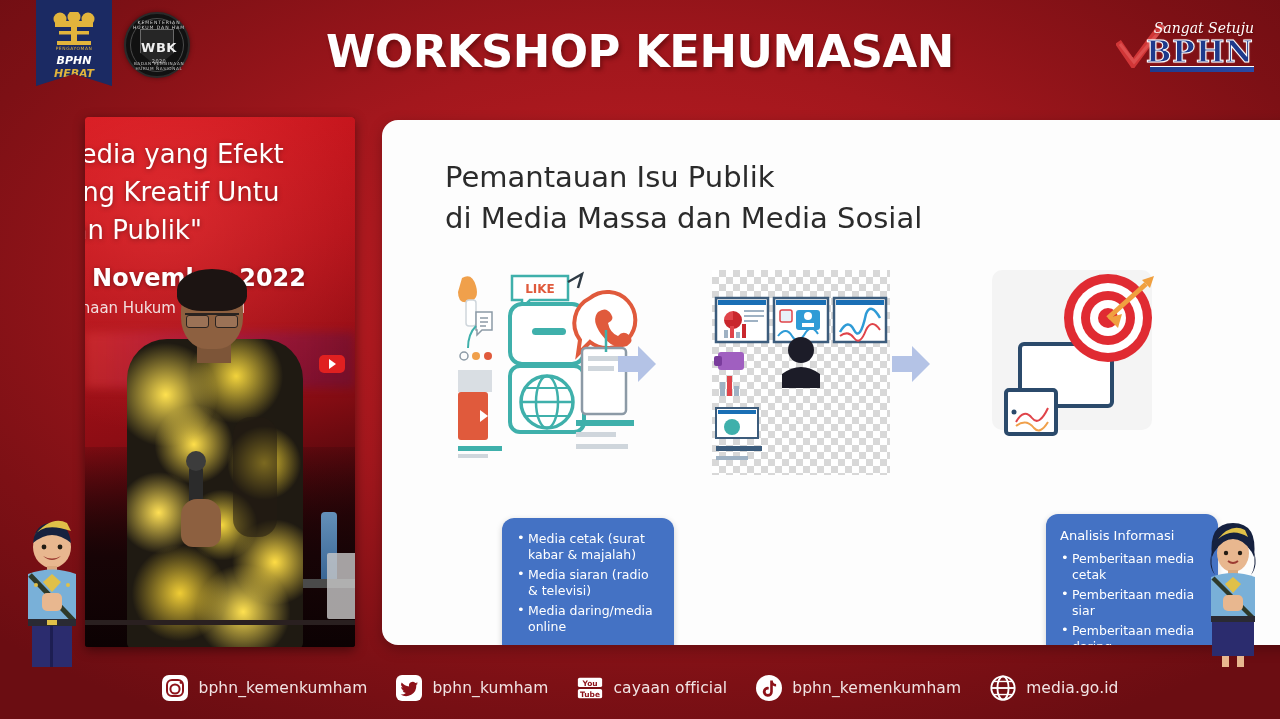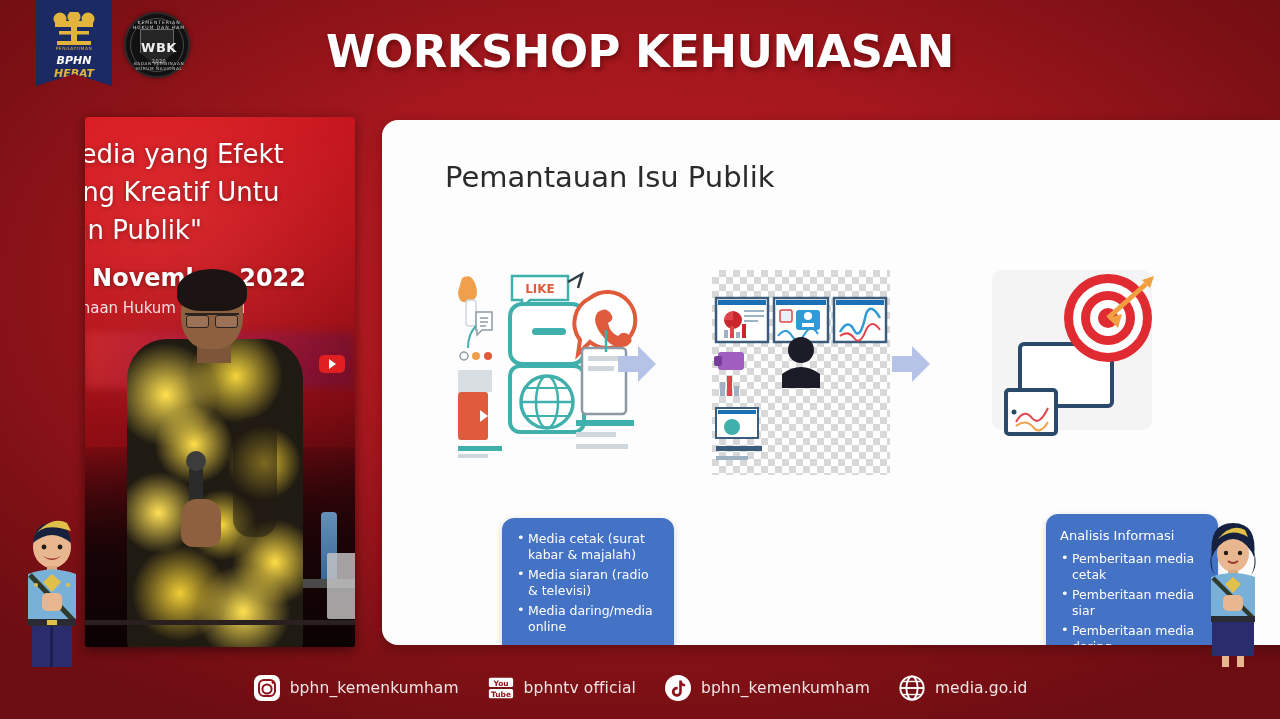--- a/index.html
+++ b/index.html
@@ -541,6 +541,15 @@
 
     <h1 class="title-main">WORKSHOP KEHUMASAN</h1>
 
+    <div class="logo-right">
+      <svg class="lr-check" viewBox="0 0 52 44">
+        <path d="M4 20 L18 38 L48 2" fill="none" stroke="#ffffff" stroke-width="3"></path>
+        <path d="M2 18 L17 40 L46 1" fill="none" stroke="#d93b3b" stroke-width="7" opacity="0.9"></path>
+      </svg>
+      <div class="lr-setuju">Sangat Setuju</div>
+      <div class="lr-bphn">BPHN</div>
+      <div class="lr-strip"></div>
+    </div>
   </div>
 
   <div id="video-panel">

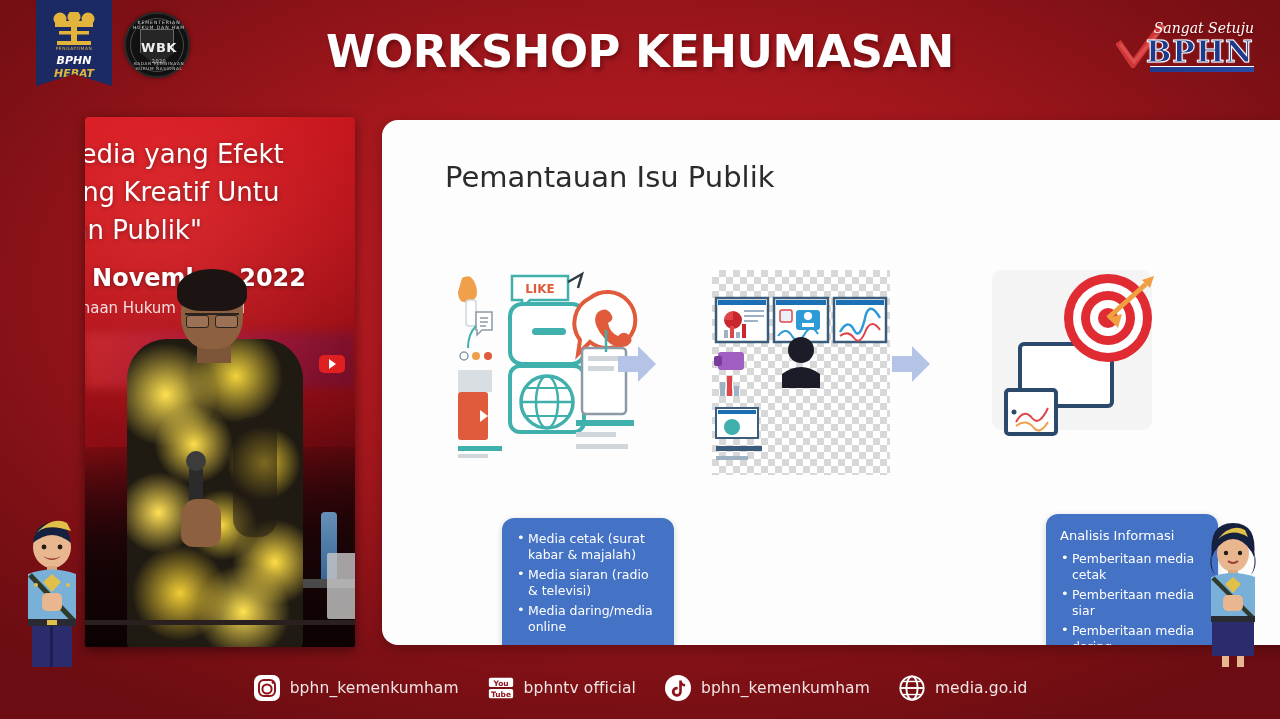--- a/index.html
+++ b/index.html
@@ -586,6 +586,7 @@
 
     <div class="slide-title">
       <div>Pemantauan Isu Publik</div>
+      <div>di Media Massa dan Media Sosial</div>
     </div>
 
     <div class="stage-col" id="col-1">

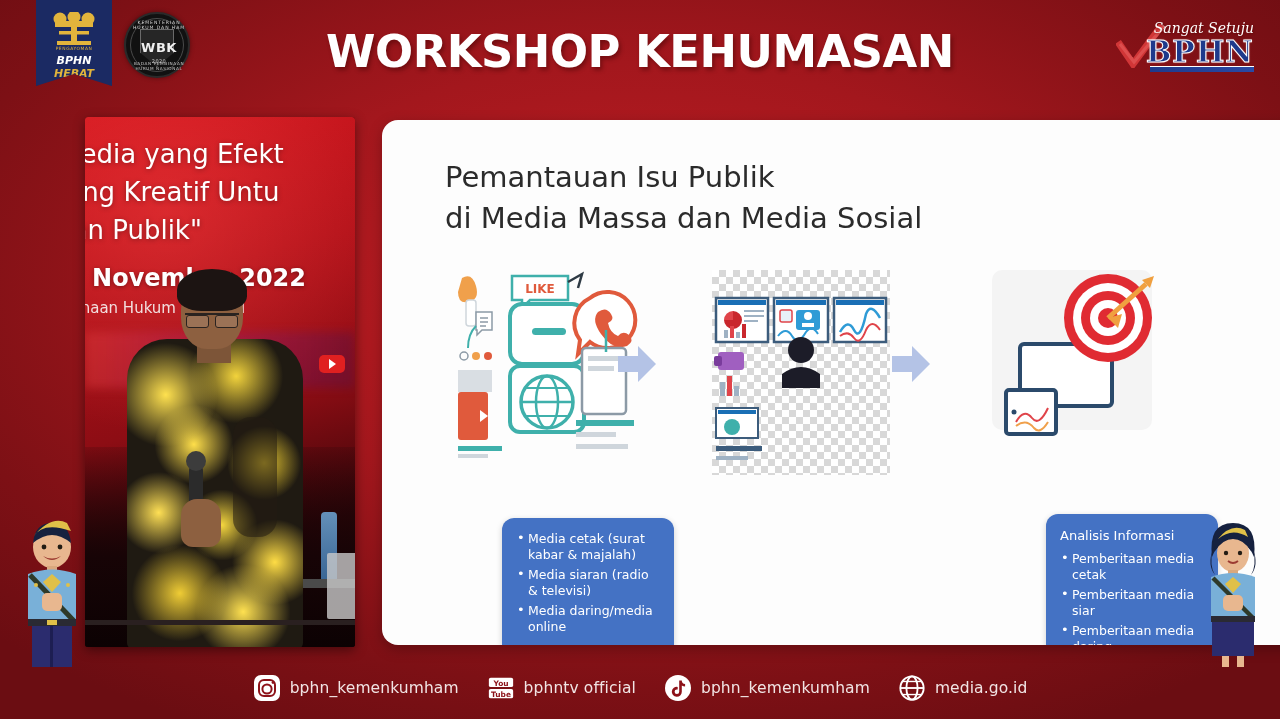--- a/index.html
+++ b/index.html
@@ -792,6 +792,15 @@
     </div>
 
 
+    <div class="soc">
+      <span class="soc-ico">
+        <svg width="28" height="28" viewBox="0 0 28 28">
+          <rect x="1" y="1" width="26" height="26" rx="6" fill="#ffffff"></rect>
+          <path d="M23 9.6 a7.2 7.2 0 0 1 -2 0.6 a3.6 3.6 0 0 0 1.6 -2 a7.2 7.2 0 0 1 -2.3 0.9 a3.6 3.6 0 0 0 -6.2 3.3 a10.2 10.2 0 0 1 -7.4 -3.8 a3.6 3.6 0 0 0 1.1 4.8 a3.5 3.5 0 0 1 -1.6 -0.5 a3.6 3.6 0 0 0 2.9 3.5 a3.6 3.6 0 0 1 -1.6 0.1 a3.6 3.6 0 0 0 3.4 2.5 a7.2 7.2 0 0 1 -5.3 1.5 a10.2 10.2 0 0 0 15.7 -9 q0 -0.3 0 -0.6 a7.3 7.3 0 0 0 1.7 -1.3 z" fill="#8d1219"></path>
+        </svg>
+      </span>
+      <span class="soc-label">bphn_kumham</span>
+    </div>
 
     <div class="soc">
       <span class="soc-ico">

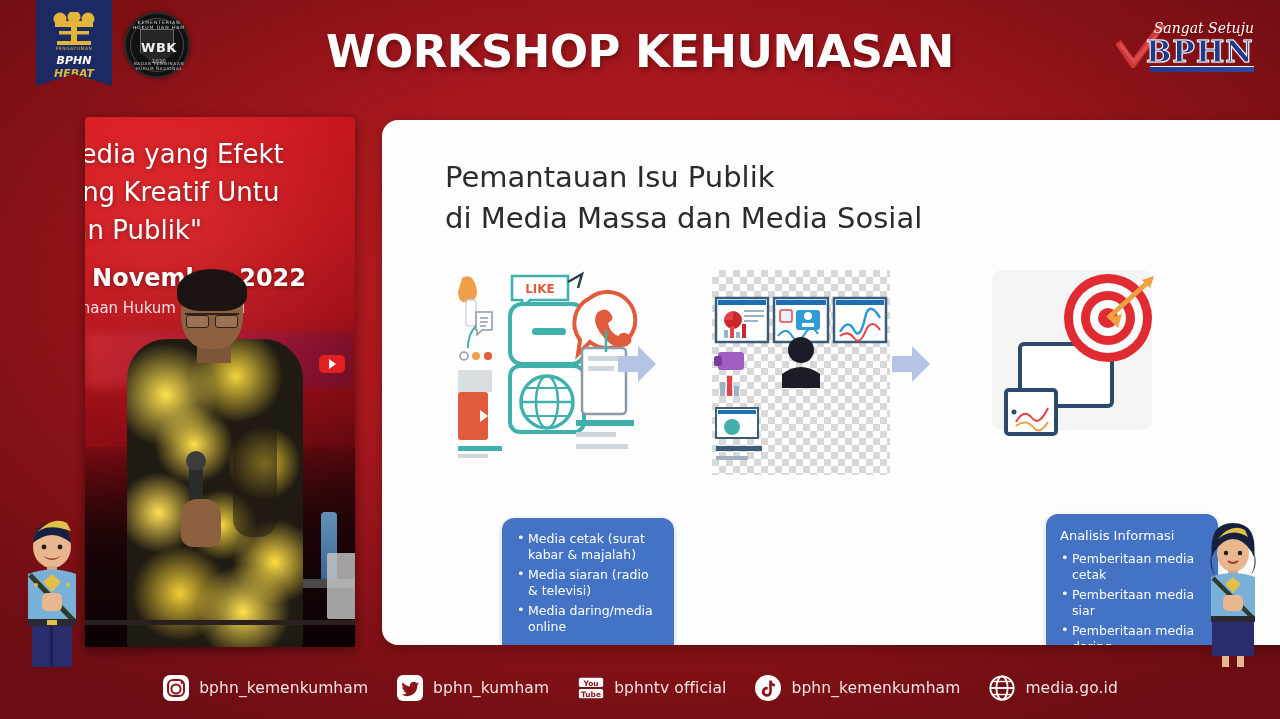--- a/index.html
+++ b/index.html
@@ -811,7 +811,7 @@
           <text x="15" y="23.5" font-family="DejaVu Sans, sans-serif" font-size="8" font-weight="bold" fill="#8d1219" text-anchor="middle">Tube</text>
         </svg>
       </span>
-      <span class="soc-label">bphntv official</span>
+      <span class="soc-label">cayaan official</span>
     </div>
 
     <div class="soc">

